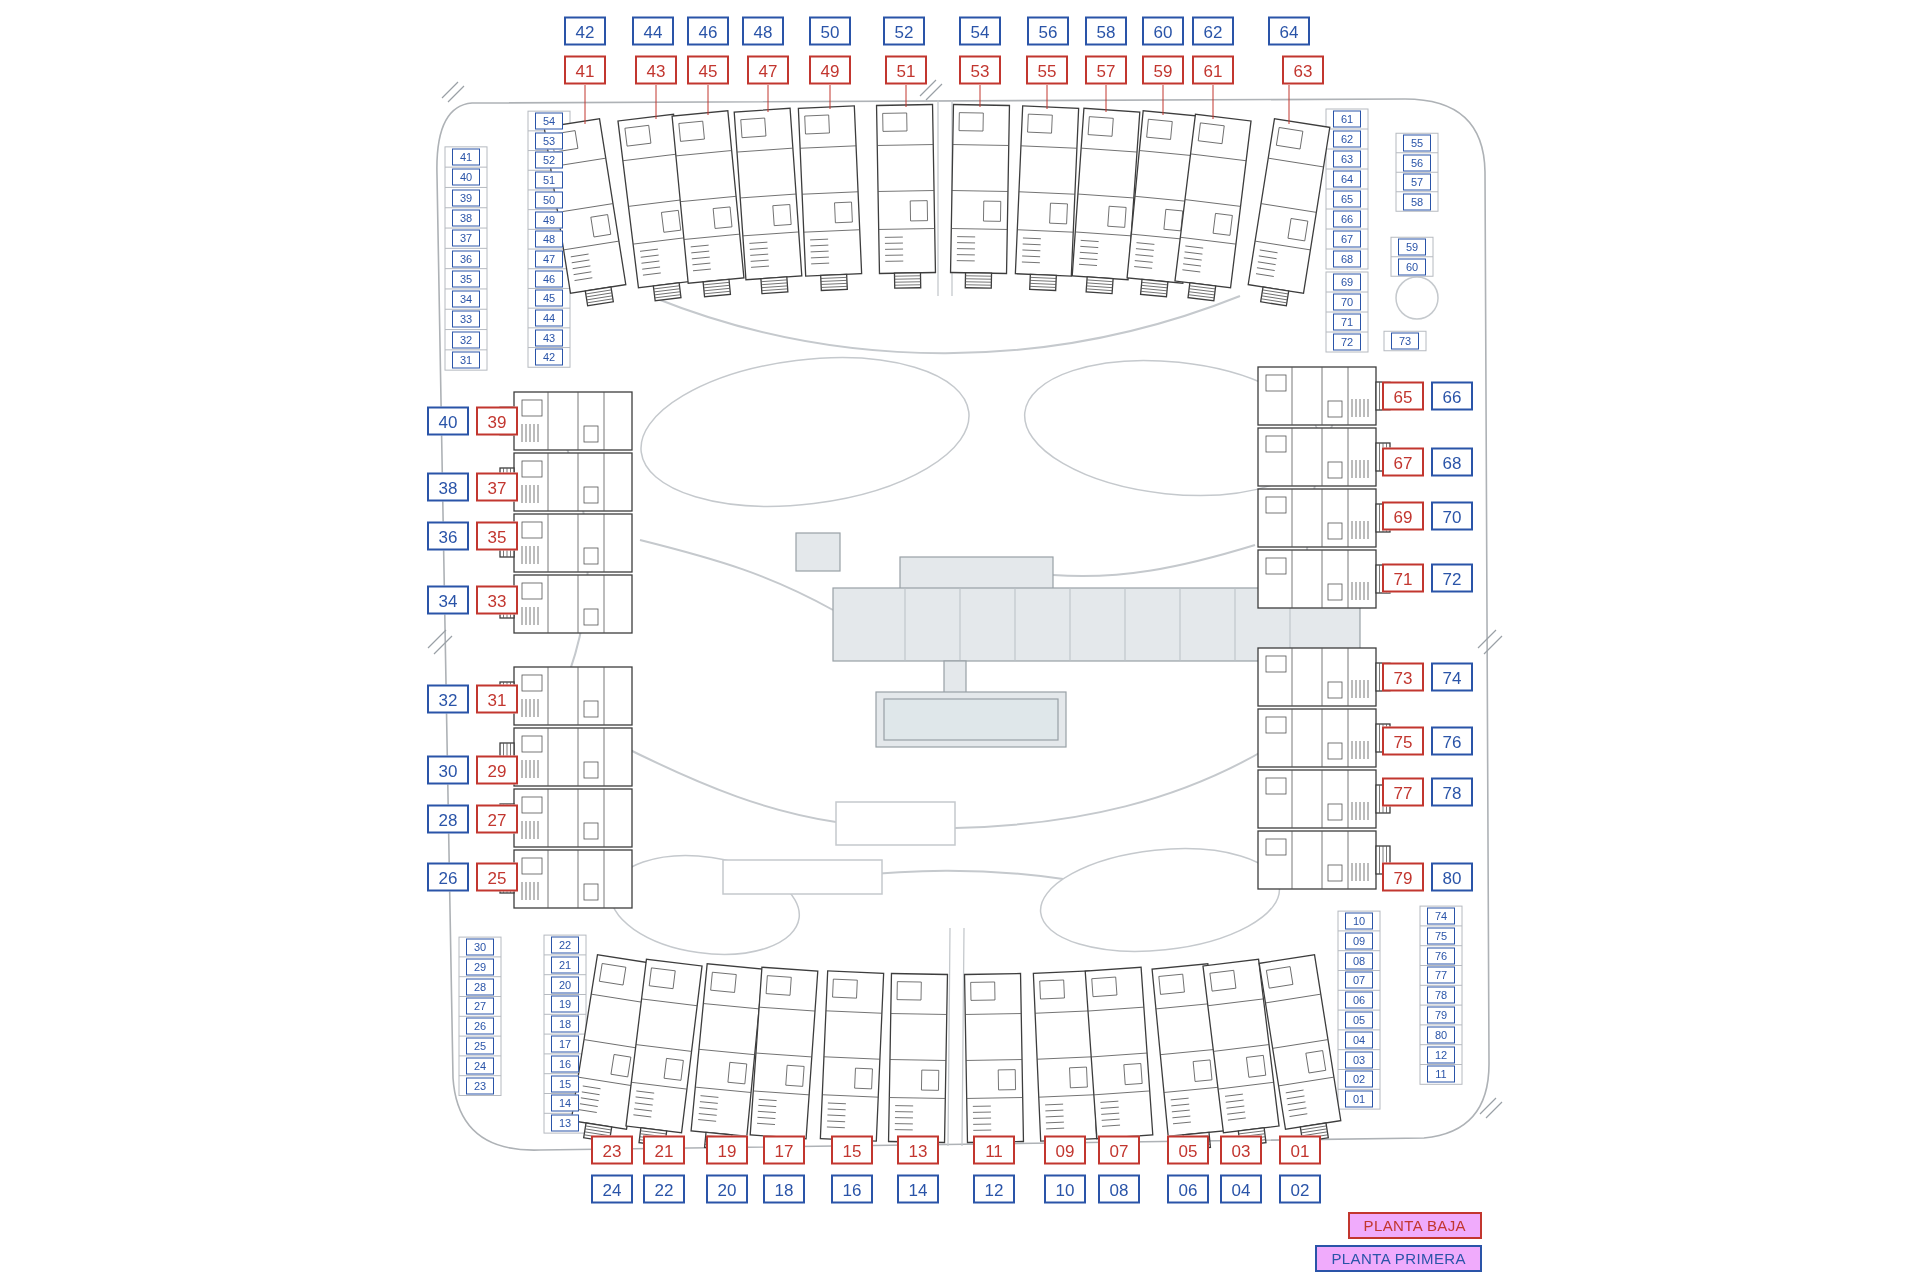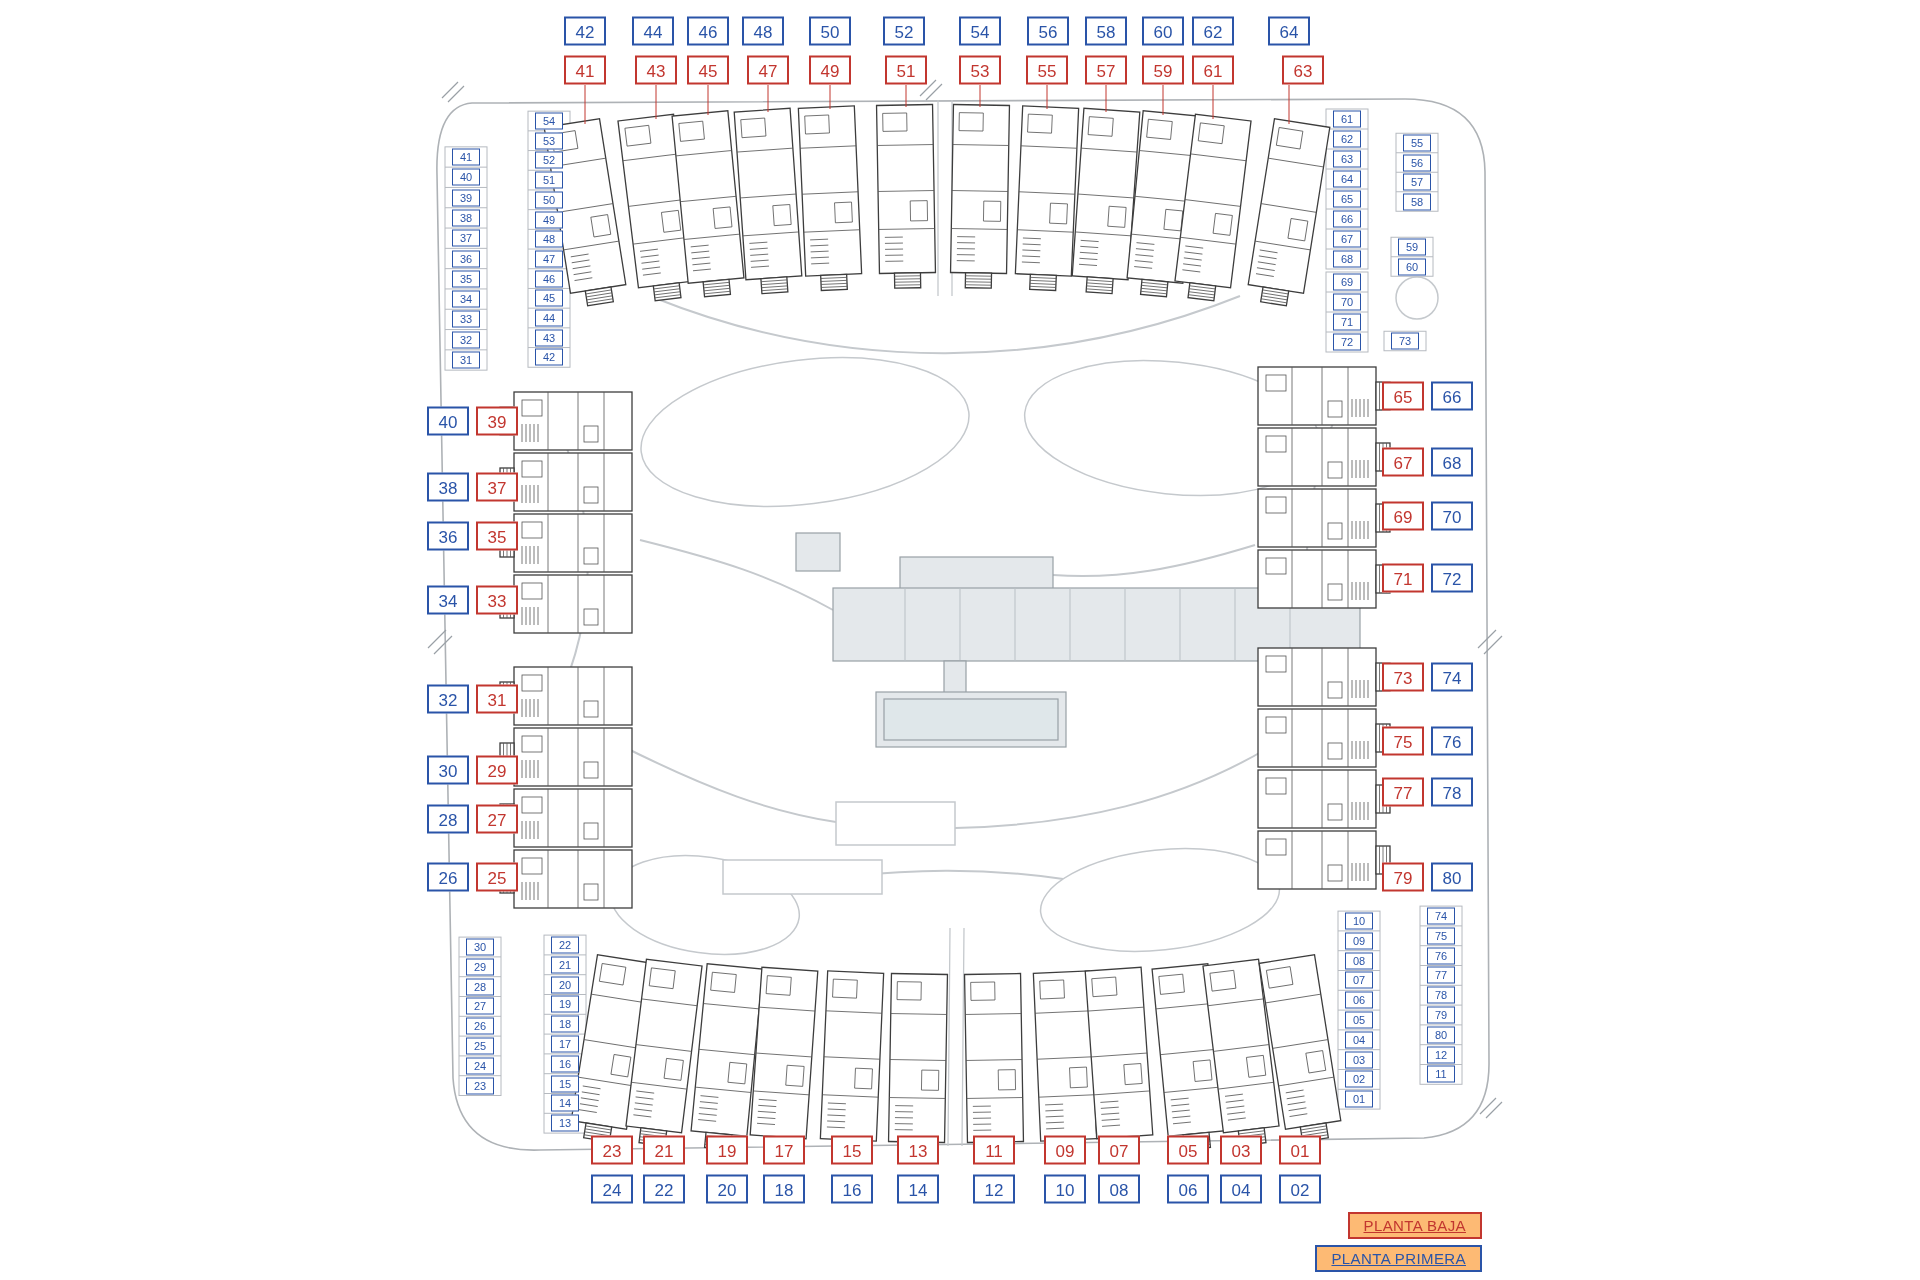--- a/index.html
+++ b/index.html
@@ -37,7 +37,7 @@
     text-align:center;font-size:11px;
   }
   .legend{position:absolute;right:438px;top:1212px;display:flex;flex-direction:column;align-items:flex-end;gap:6px;}
-  .legend-box{background:#fdba74;border:2px solid;padding:3px 14px;font-size:15px;letter-spacing:.4px;white-space:nowrap;text-decoration:underline;}
+  .legend-box{background:#f0abfc;border:2px solid;padding:3px 14px;font-size:15px;letter-spacing:.4px;white-space:nowrap;}
   .legend-box.red{color:var(--red);border-color:var(--red);}
   .legend-box.blue{color:var(--blue);border-color:var(--blue);}
 </style>

